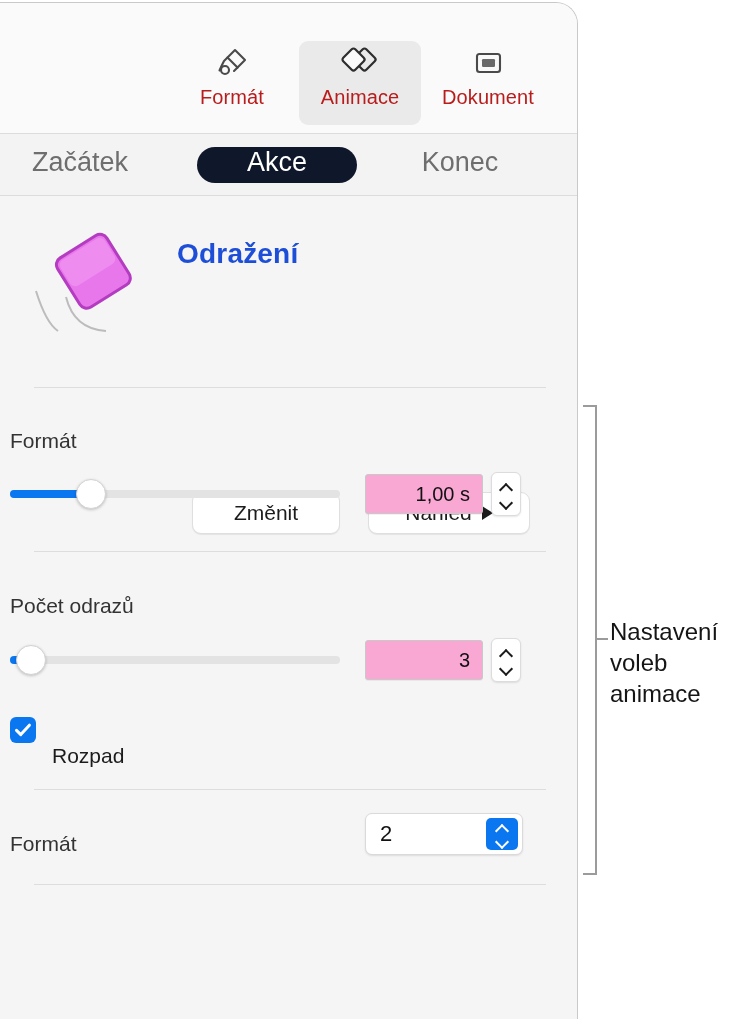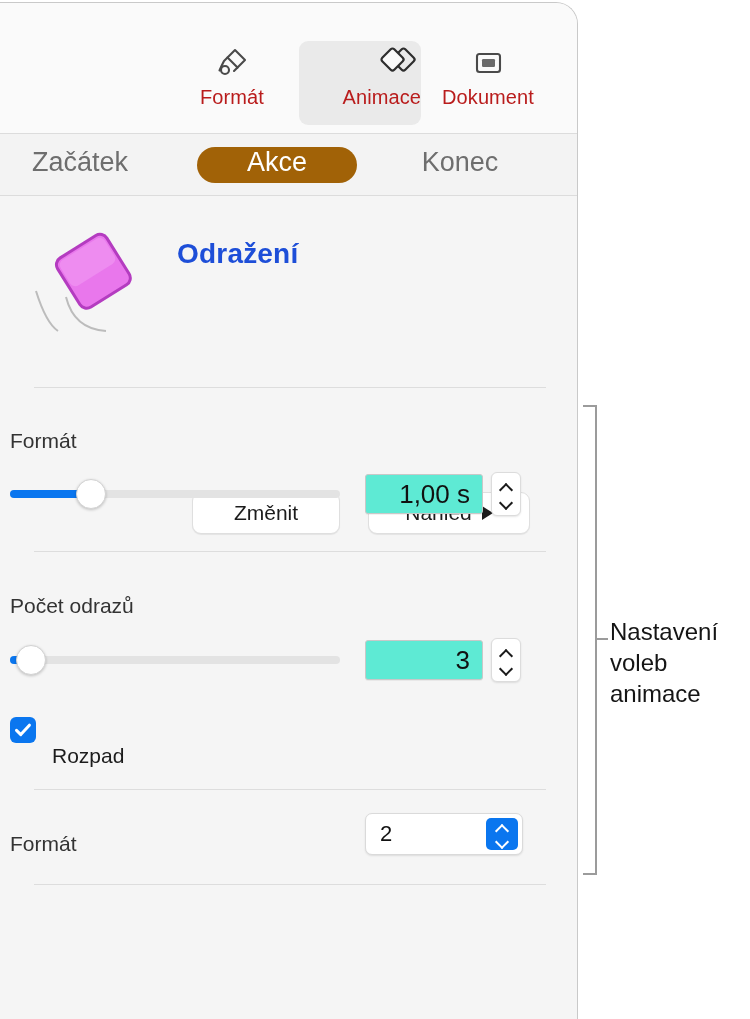--- a/index.html
+++ b/index.html
@@ -53,7 +53,7 @@
     border-radius: 9px;
     background: transparent;
   }
-  .tool-btn.selected { background: #eaeaea; align-items: flex-end; }
+  .tool-btn.selected { background: #eaeaea; }
   .tool-btn .ticon {
     height: 44px;
     display: flex; align-items: center; justify-content: center;

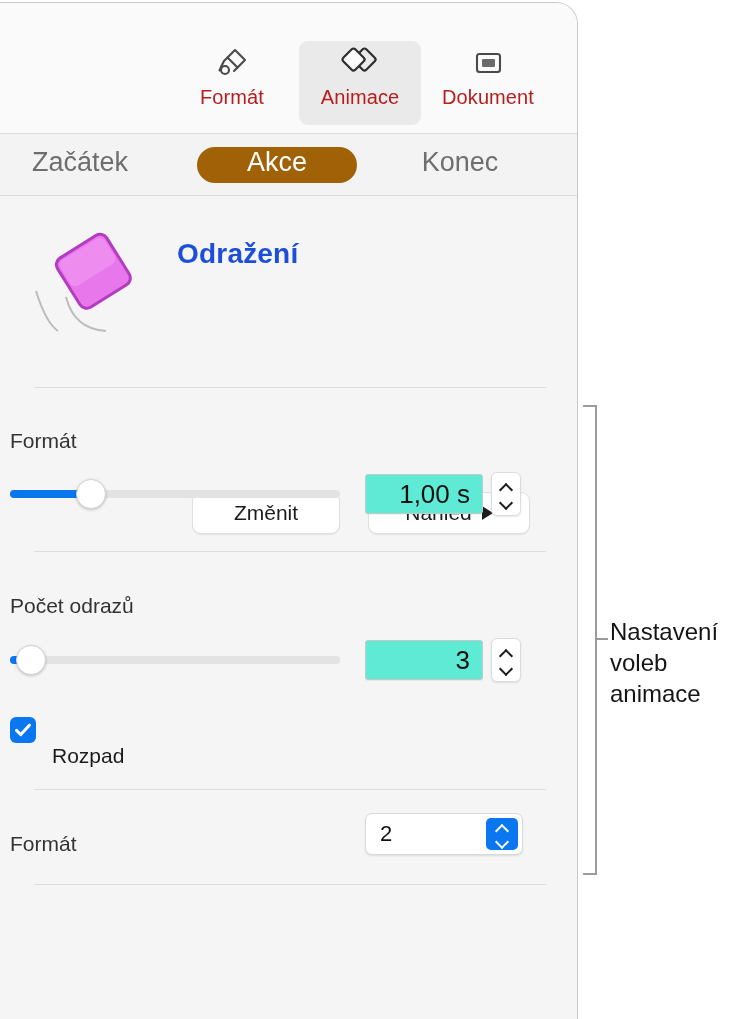--- a/index.html
+++ b/index.html
@@ -87,7 +87,7 @@
     padding: 0 18px;
   }
   .tab.active {
-    background: #a16207;
+    background: #0f172a;
     color: #ffffff;
     font-weight: normal;
   }

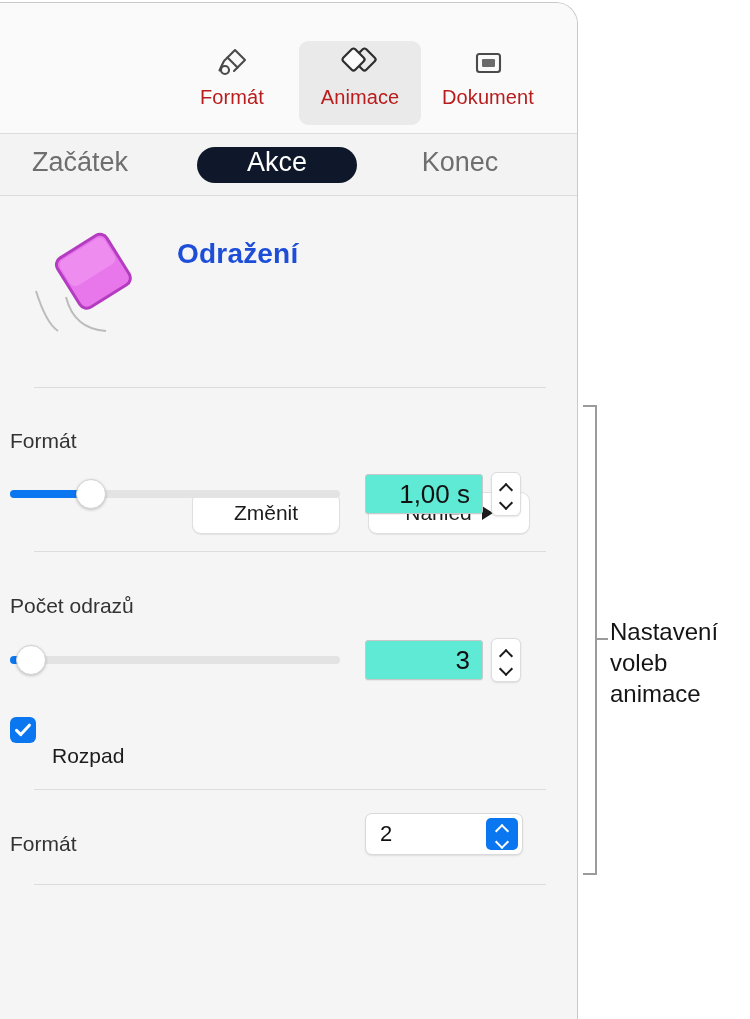--- a/index.html
+++ b/index.html
@@ -162,12 +162,12 @@
   .num-field {
     position: absolute;
     height: 40px;
-    background: #5eead4;
+    background: #f9a8d4;
     border: 1px solid #c8c8c8;
     border-radius: 3px;
     display: flex; align-items: center; justify-content: flex-end;
     padding-right: 12px;
-    font-size: 26px; color: #111111;
+    font-size: 20px; color: #111111;
     box-shadow: 0 1px 0 rgba(0,0,0,.05);
   }
   .stepper {

